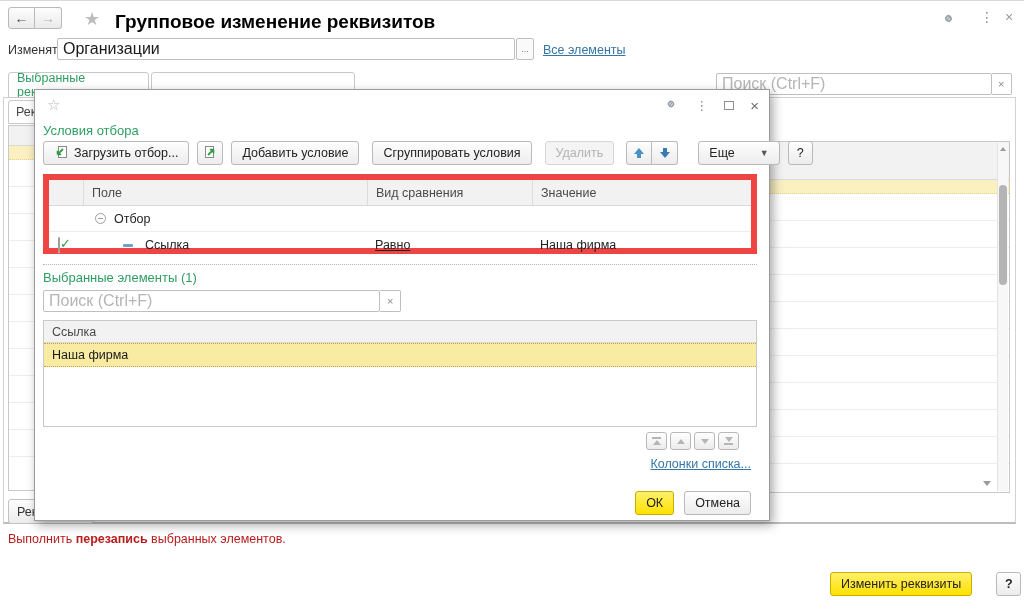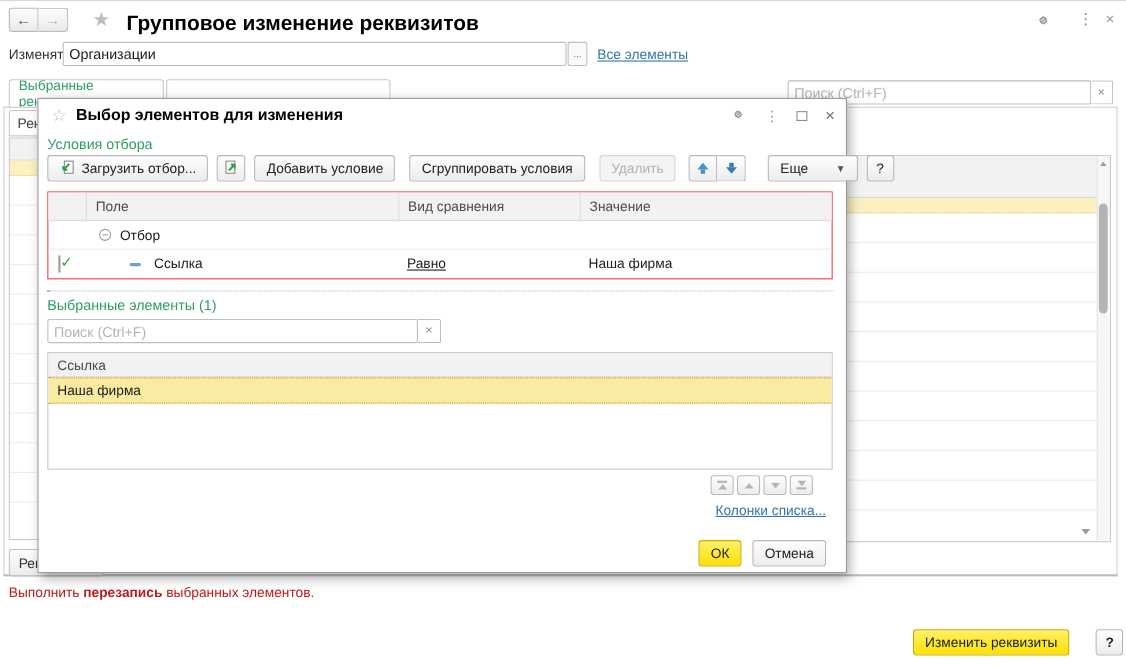--- a/index.html
+++ b/index.html
@@ -22,7 +22,7 @@
   .green-label { color:#2f9e63; font-size:13px; }
   .inp {
     border:1px solid #bfbfbf; border-radius:2px; height:22px; background:#fff;
-    font-family:inherit; font-size:13px; padding:0 5px; color:#1a1a1a; width:100%;
+    font-family:inherit; font-size:16px; padding:0 5px; color:#1a1a1a; width:100%;
   }
   .inp::placeholder { color:#b5b5b5; }
   .input-wrap { position:absolute; display:flex; align-items:stretch; }

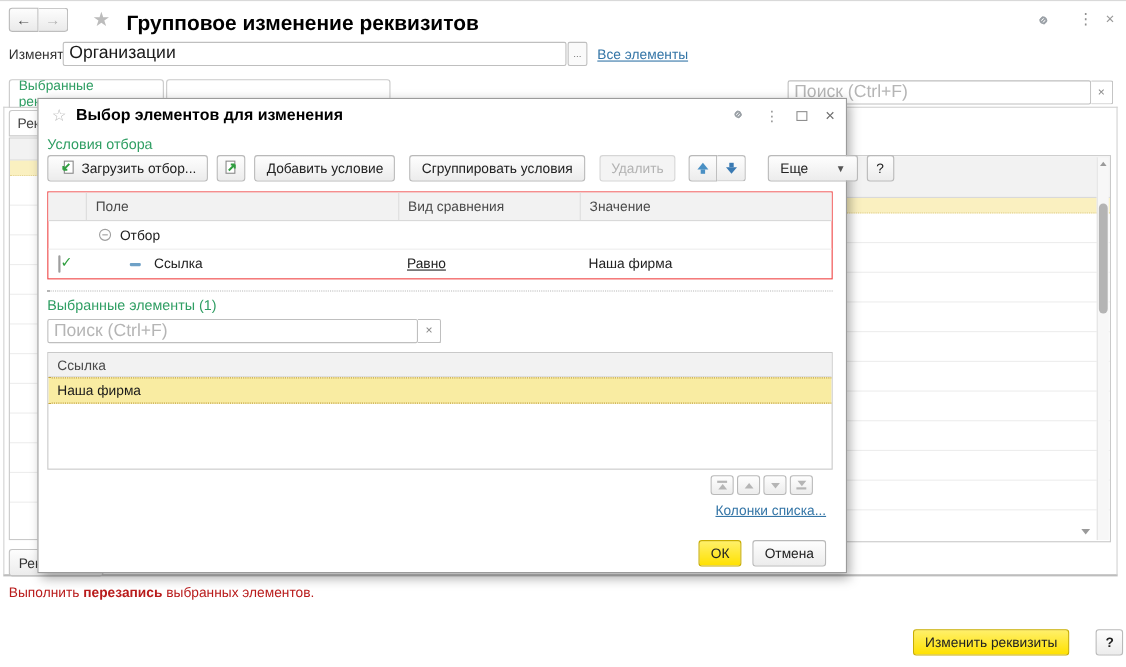--- a/index.html
+++ b/index.html
@@ -245,7 +245,6 @@
   <div class="modal">
     <div class="m-head">
       <span class="m-star">☆</span>
-      <span class="m-title">Выбор элементов для изменения</span>
       <span class="m-icons">
         <span>
           <svg width="16" height="16" viewBox="0 0 16 16" fill="none" stroke="#9aa0a6" stroke-width="1.4" stroke-linecap="round">

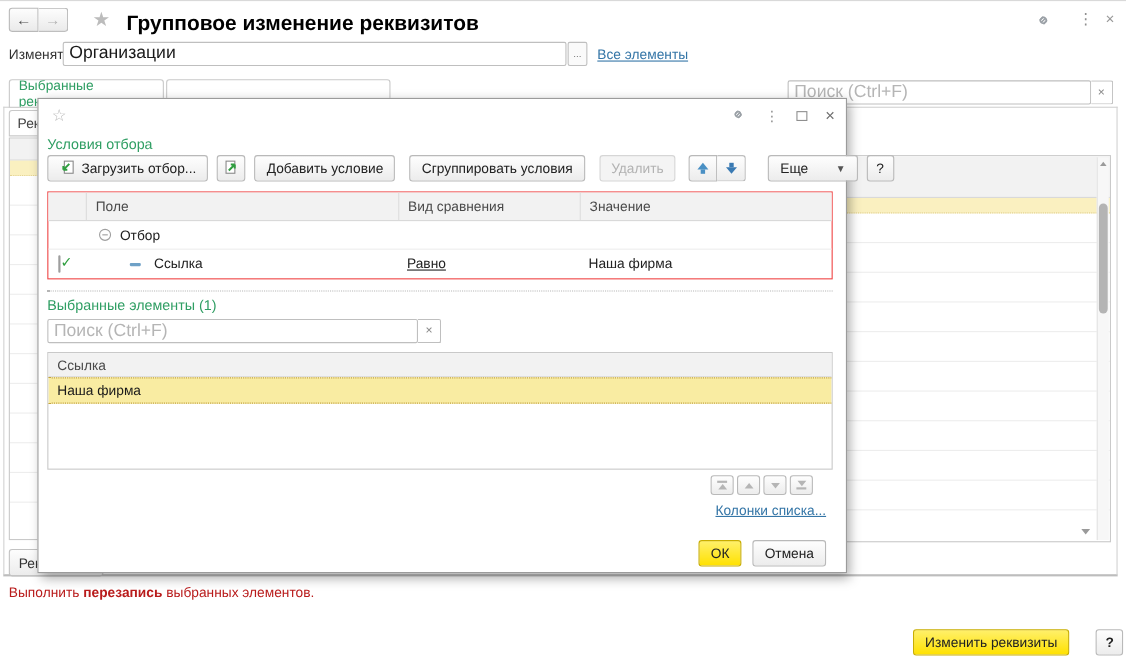--- a/index.html
+++ b/index.html
@@ -113,7 +113,7 @@
   .fat-arrow .stem.d { background:#3a7ab3; }
   .more-caret { font-size:9px; color:#555; margin-left:2px; }
 
-  .ftable { position:absolute; left:8px; top:84px; width:714px; height:80px; border:1px solid #ef4444; background:#fff; }
+  .ftable { position:absolute; left:8px; top:84px; width:714px; height:80px; border:6px solid #ef4444; background:#fff; }
   .frow { display:grid; grid-template-columns:34px 284px 165px 1fr; align-items:center; }
   .fhead { height:26px; background:#f2f2f2; border-bottom:1px solid #d9d9d9; color:#4a4a4a; font-size:12.5px; }
   .fhead > div { padding:0 8px; height:100%; display:flex; align-items:center; }

